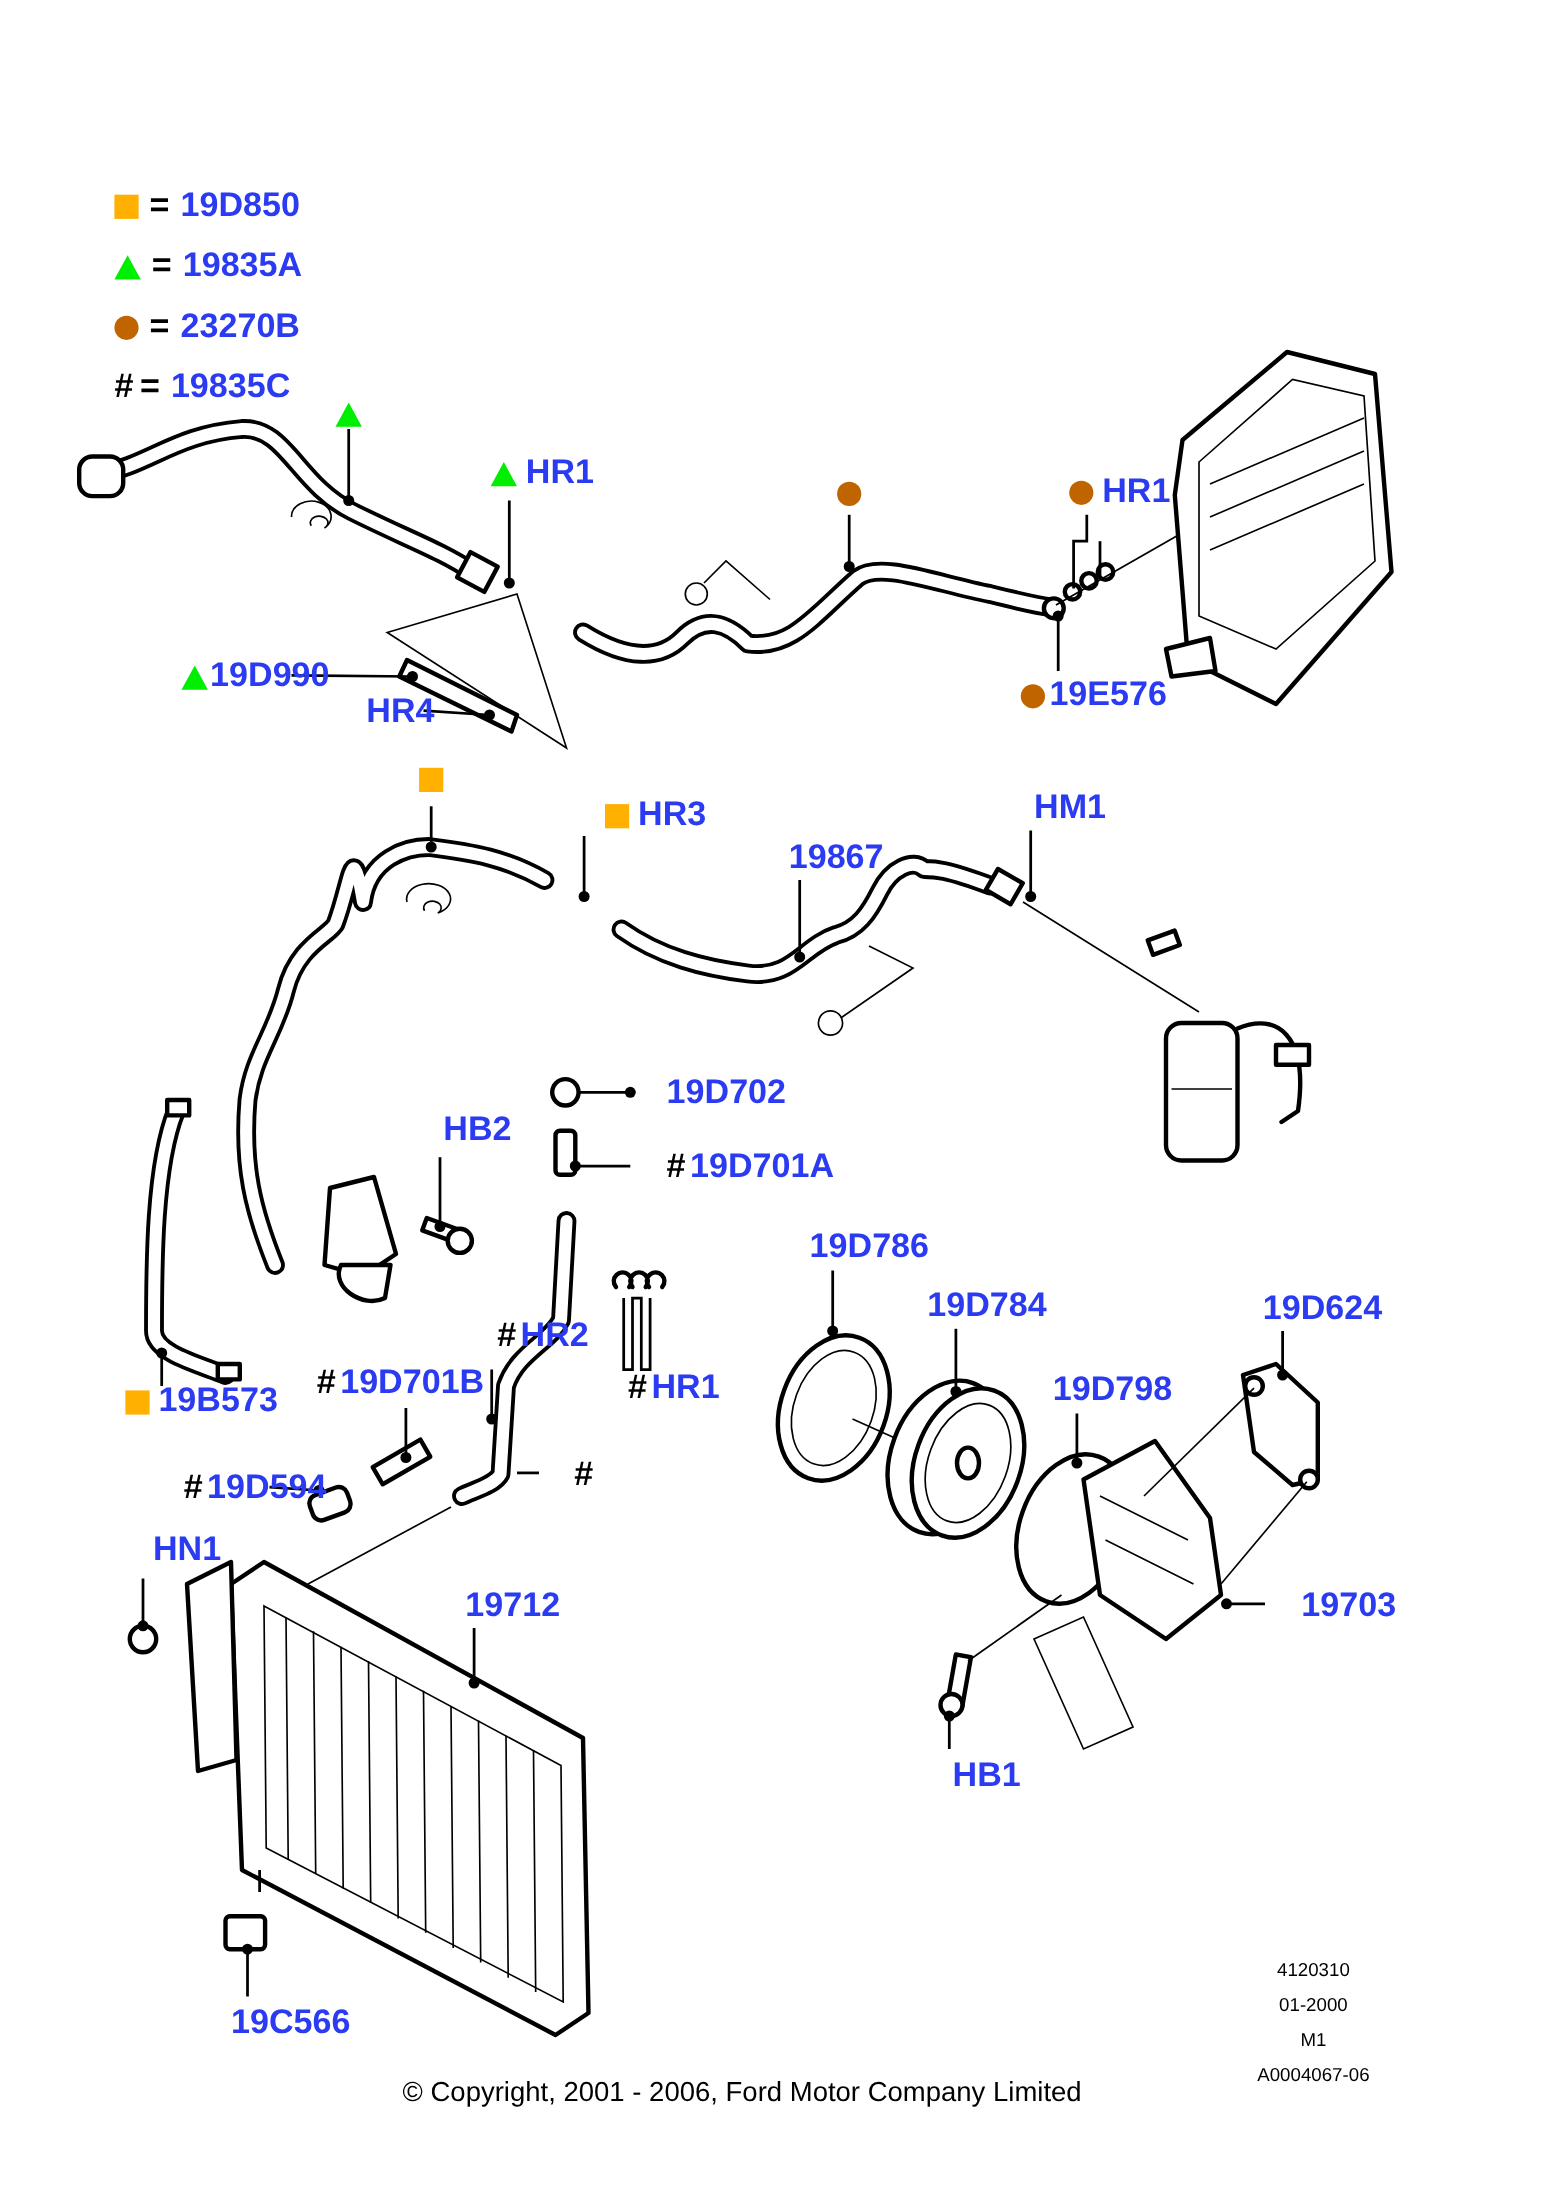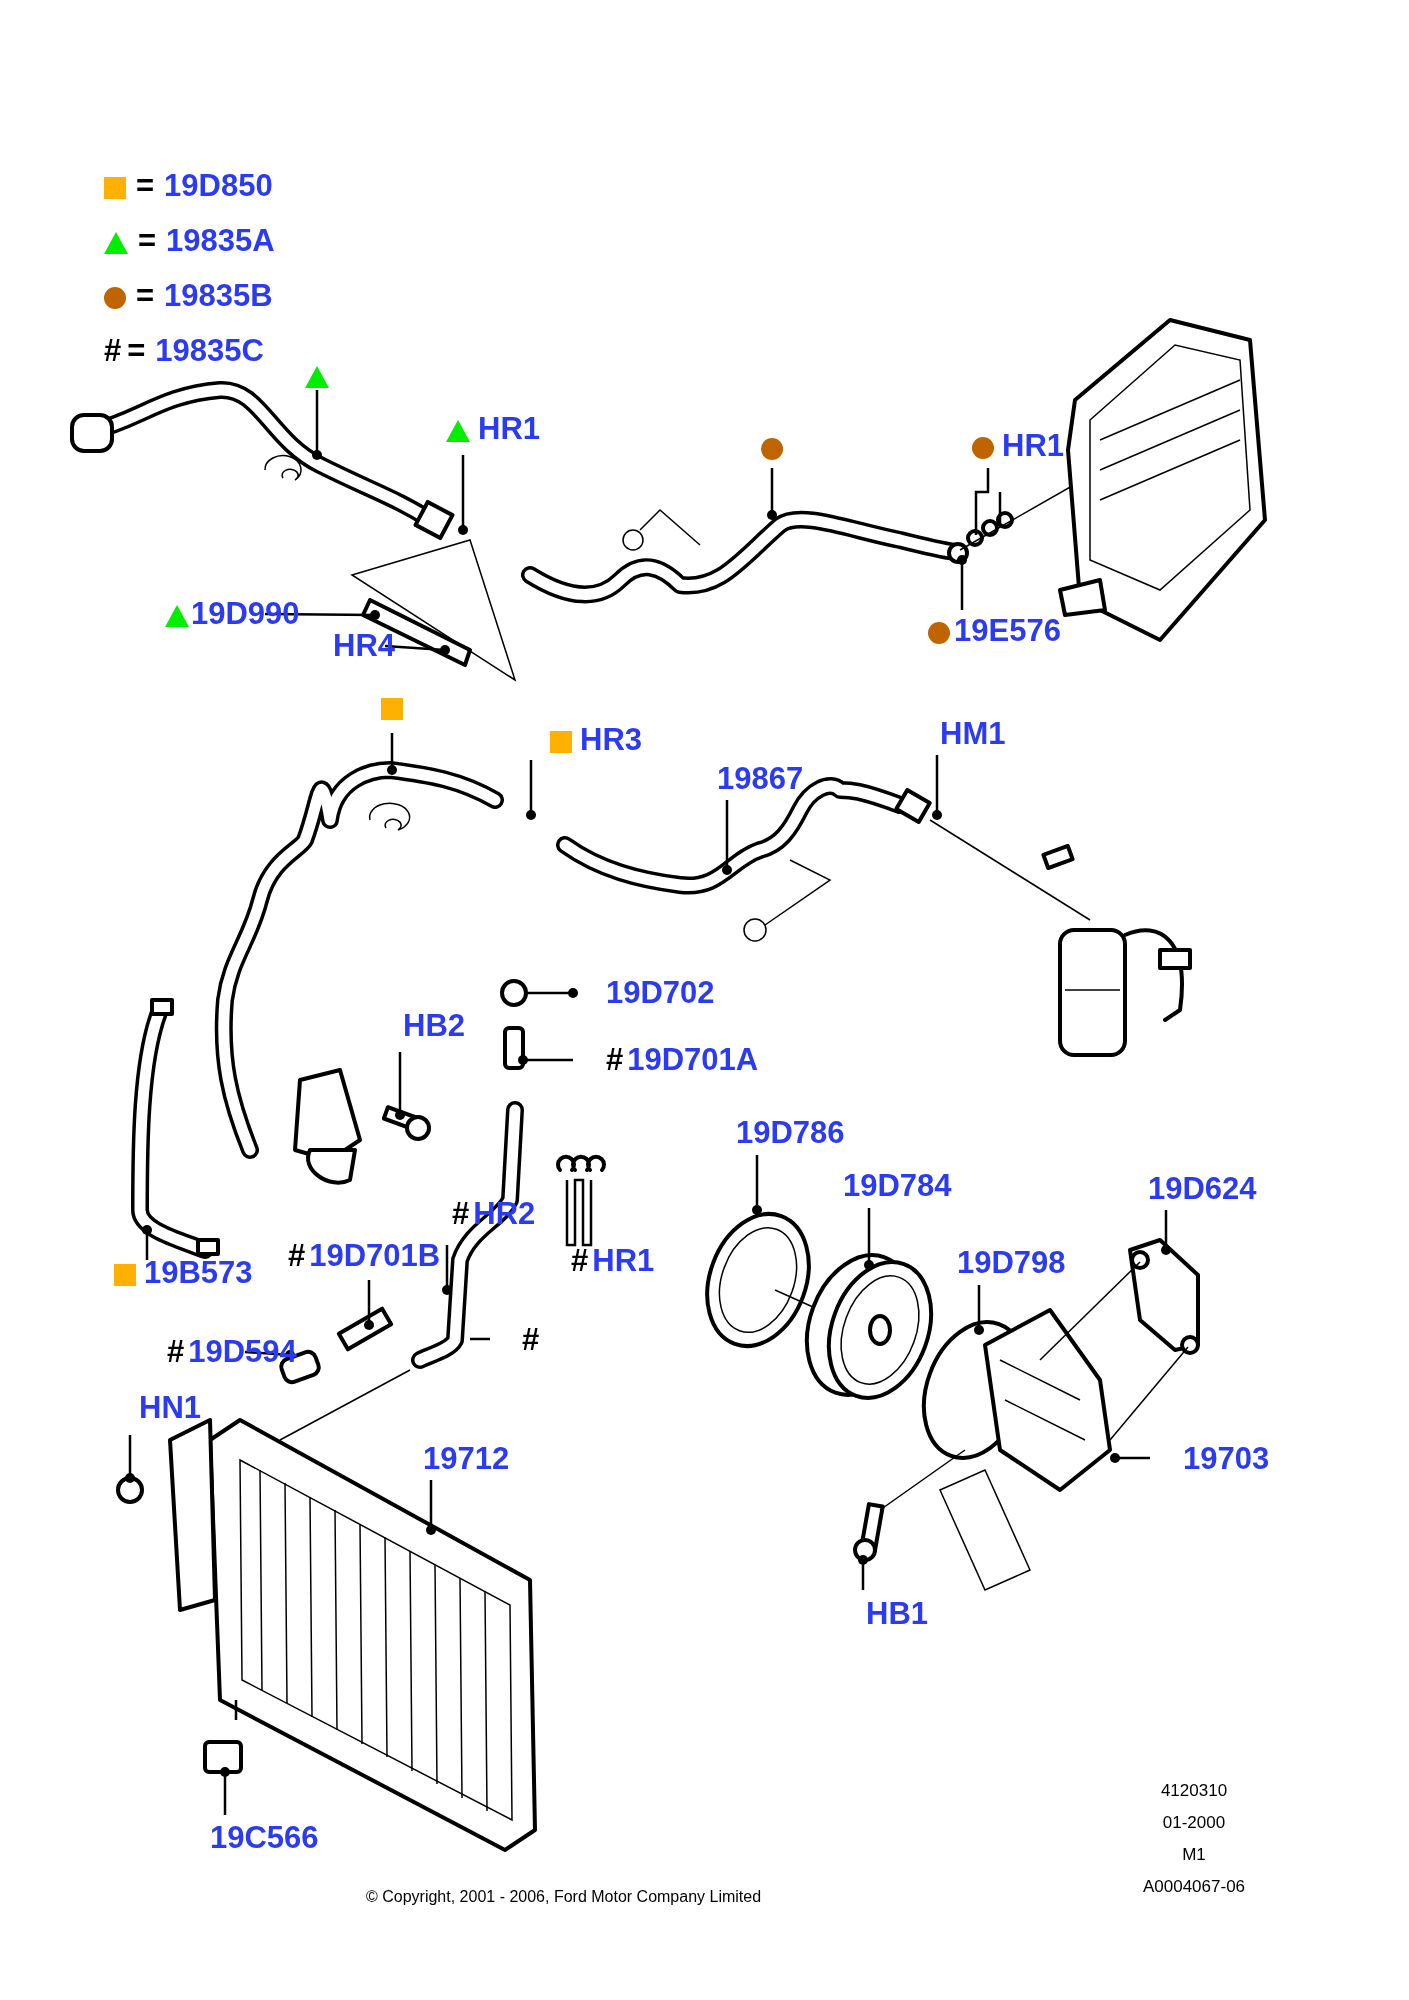--- a/index.html
+++ b/index.html
@@ -223,7 +223,7 @@
   <span class="sym tri"></span><span class="eq">=</span><span>19835A</span>
 </div>
 <div class="lbl" style="left:76px;top:280px;">
-  <span class="sym dot"></span><span class="eq">=</span><span>19835B</span>
+  <span class="sym dot"></span><span class="eq">=</span><span>23270B</span>
 </div>
 <div class="lbl" style="left:76px;top:335px;">
   <span class="hash">#</span><span class="eq">=</span><span>19835C</span>

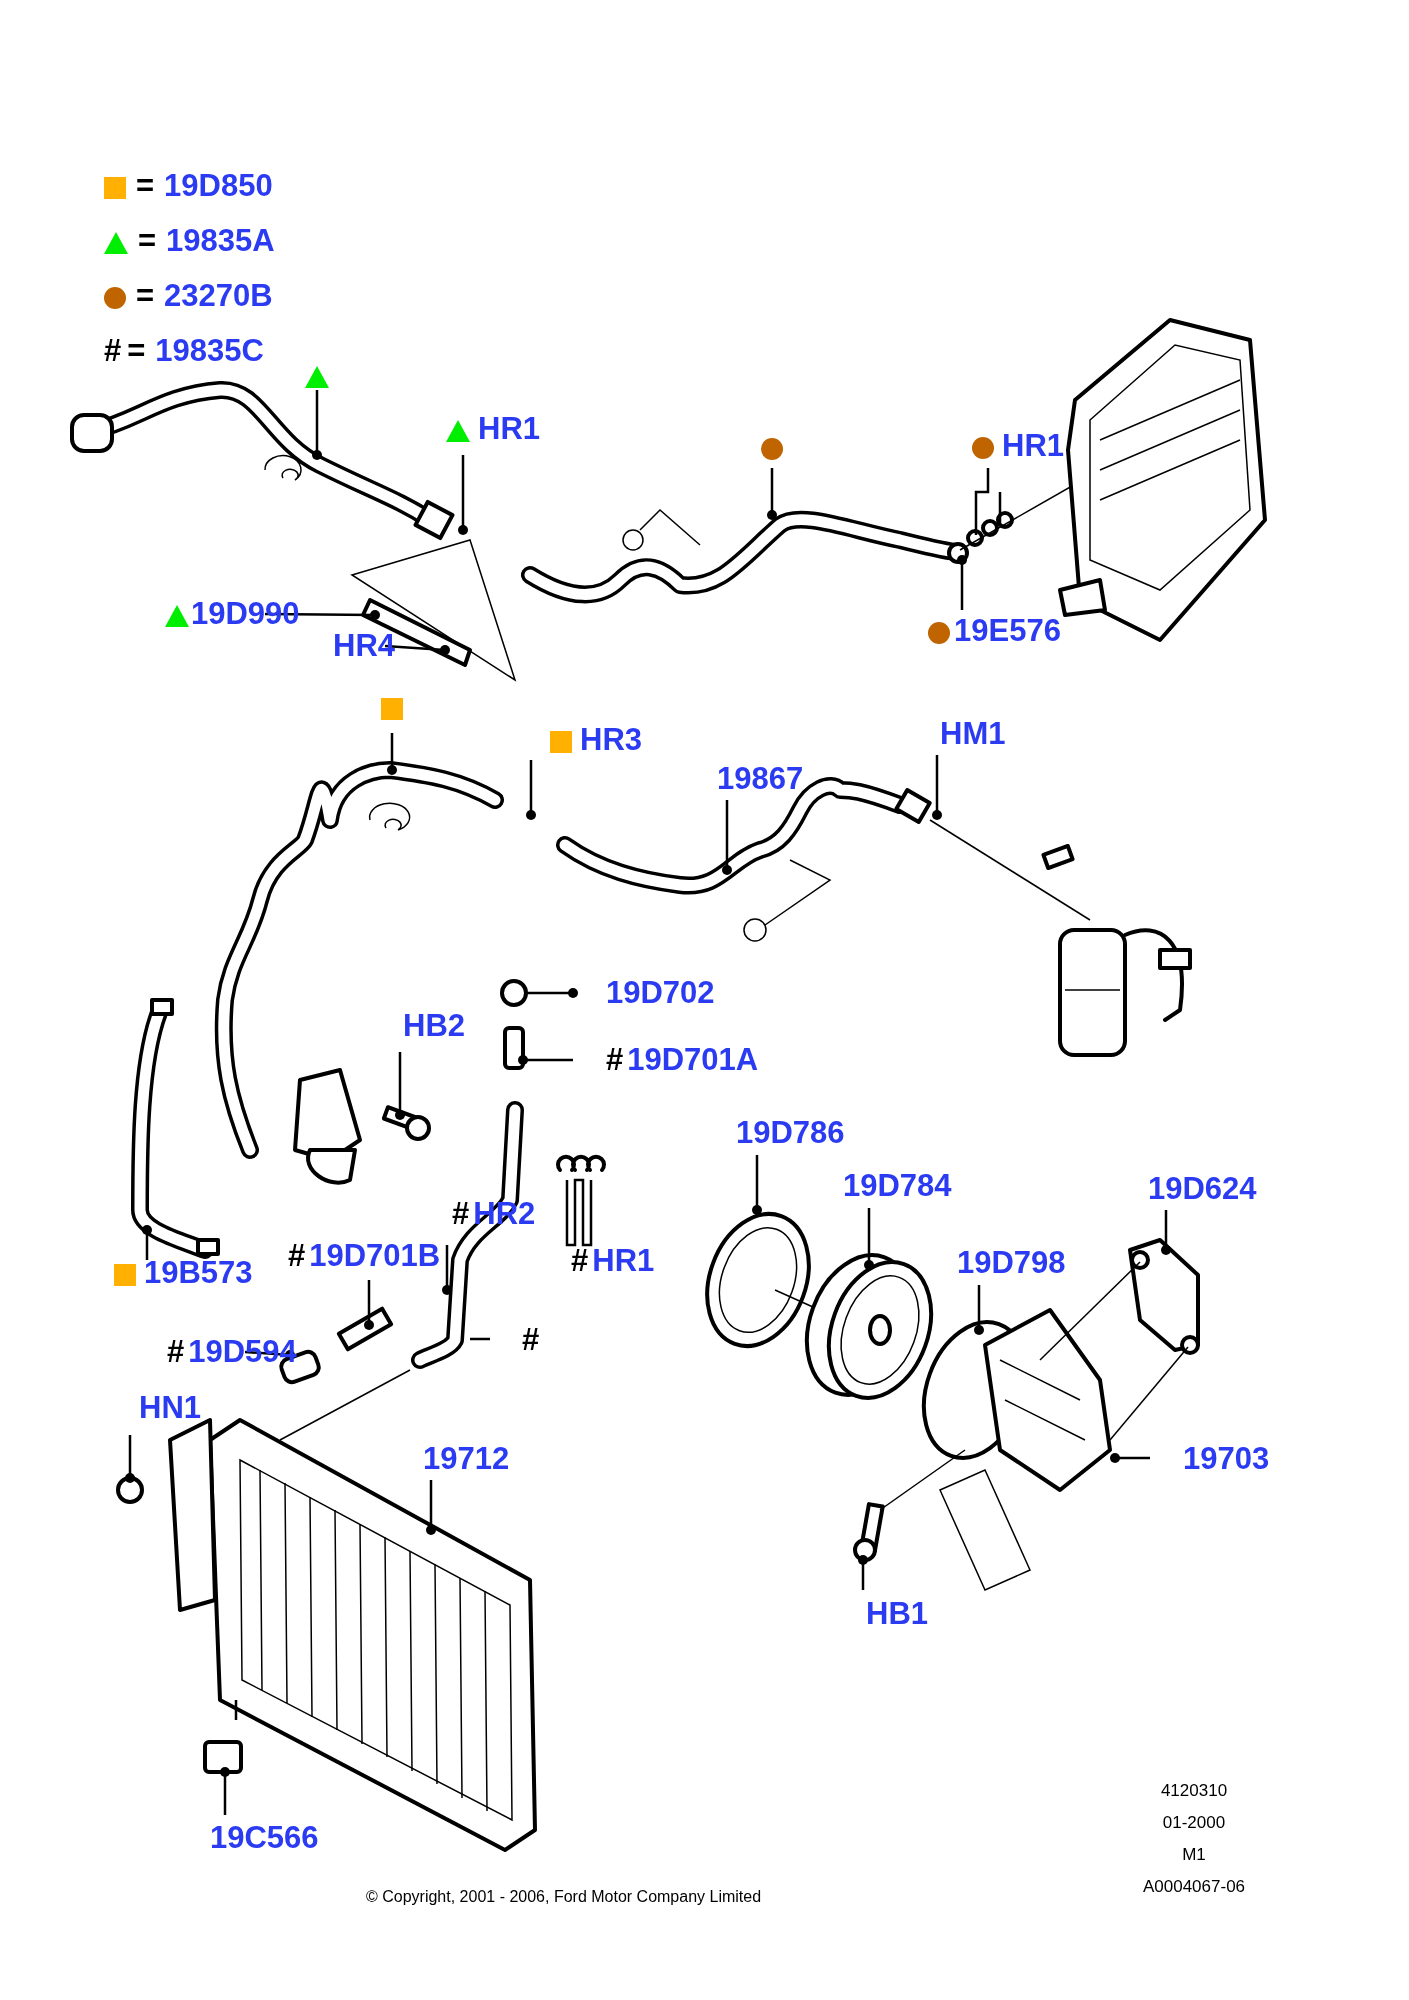--- a/index.html
+++ b/index.html
@@ -13,7 +13,7 @@
   .tri { width:0; height:0; border-left:12px solid transparent; border-right:12px solid transparent; border-bottom:22px solid #00ee00; }
   .dot { width:22px; height:22px; border-radius:50%; background:#c06400; }
   .eq { color:#000; margin:0 10px 0 2px; }
-  .footer { position:absolute; font-family:"Liberation Sans", sans-serif; font-size:16px; color:#000; white-space:nowrap; }
+  .footer { position:absolute; font-family:"Liberation Sans", sans-serif; font-size:25px; color:#000; white-space:nowrap; }
   .ref { position:absolute; font-family:"Liberation Sans", sans-serif; font-size:17px; color:#000; text-align:center; width:200px; line-height:32px; }
   svg .part { fill:#fff; stroke:#000; stroke-width:4; stroke-linejoin:round; stroke-linecap:round; }
   svg .thin { fill:none; stroke:#000; stroke-width:1.5; }

